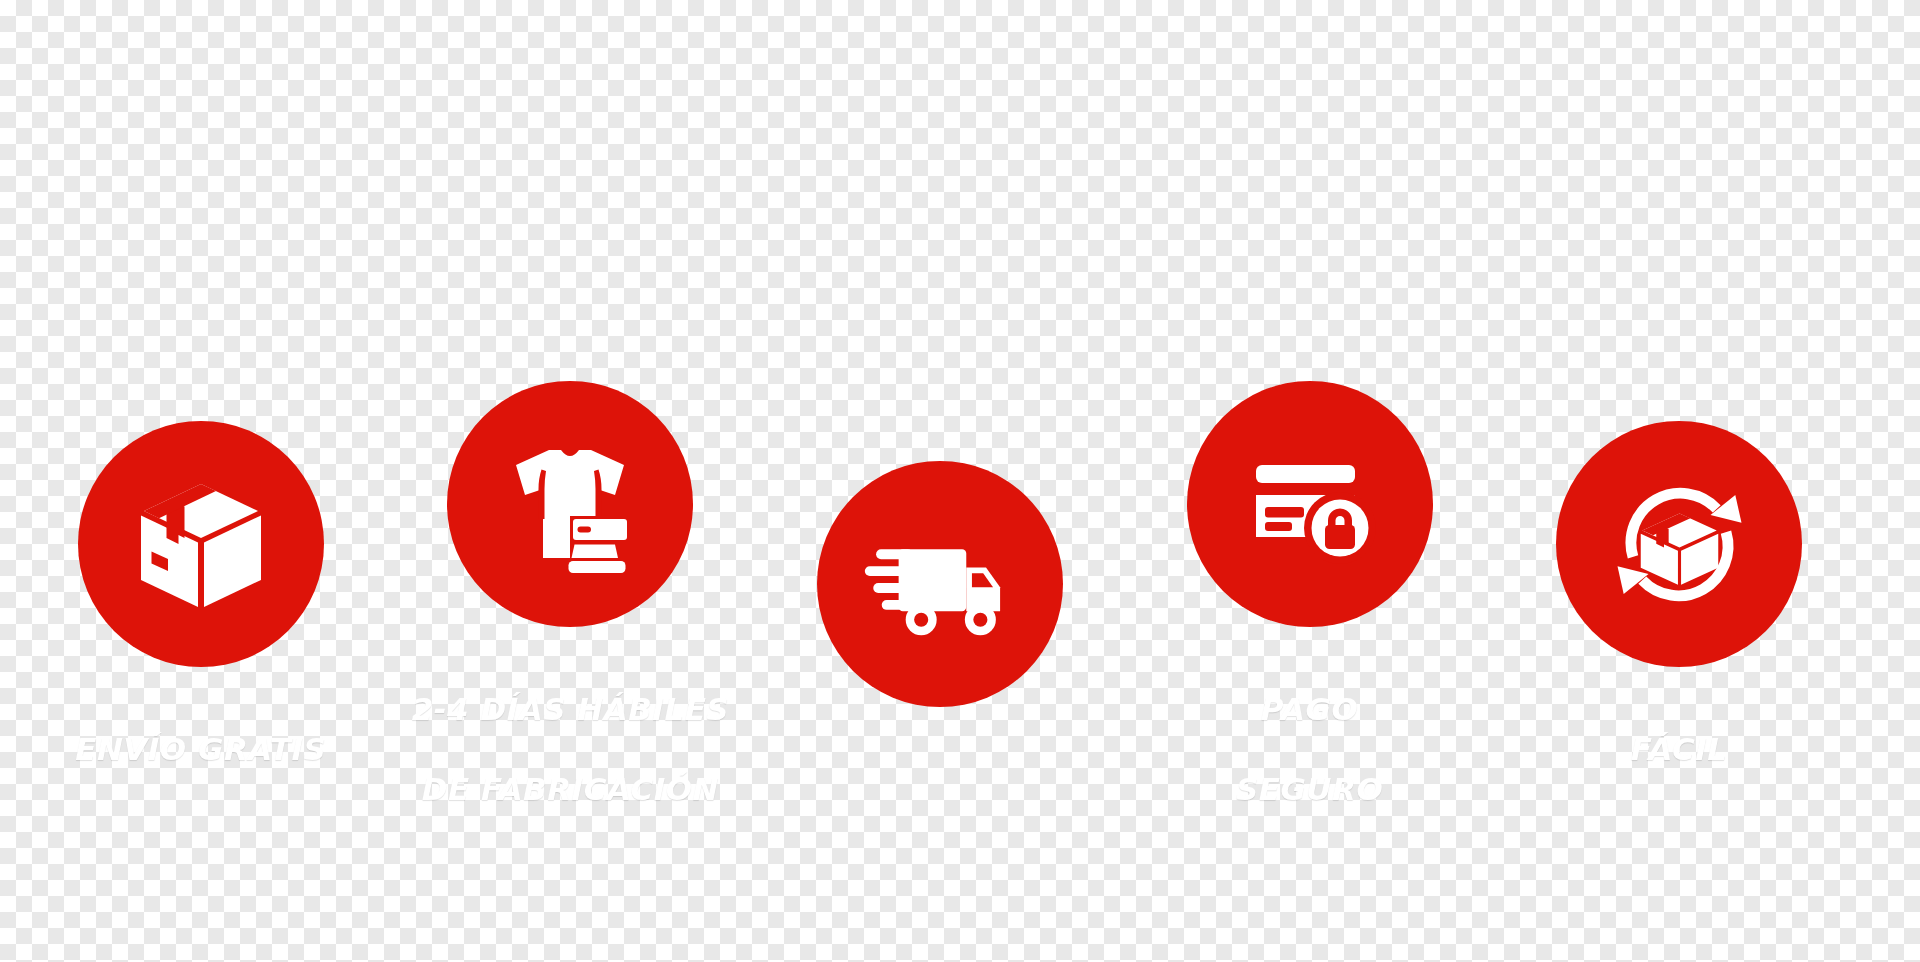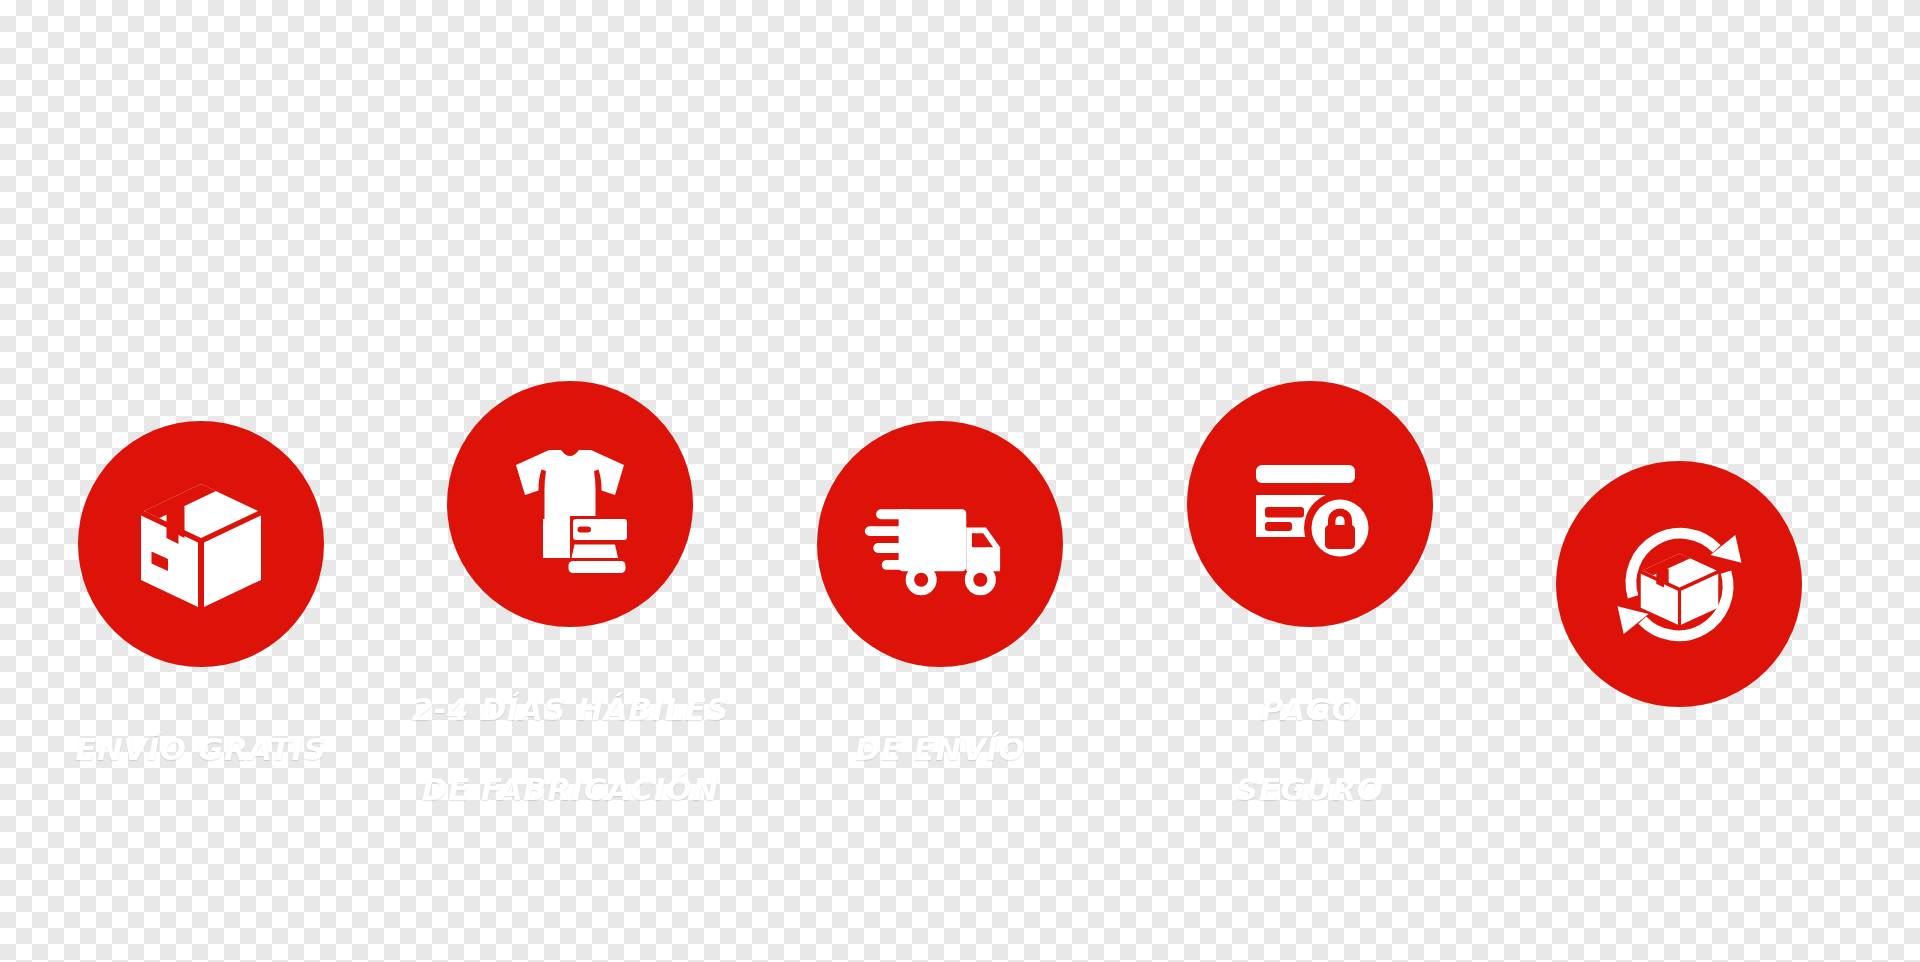--- a/index.html
+++ b/index.html
@@ -139,7 +139,6 @@
       </svg>
     </div>
     <div class="feature-label">
-      <span class="line">DE ENVÍO</span>
     </div>
   </div>
 

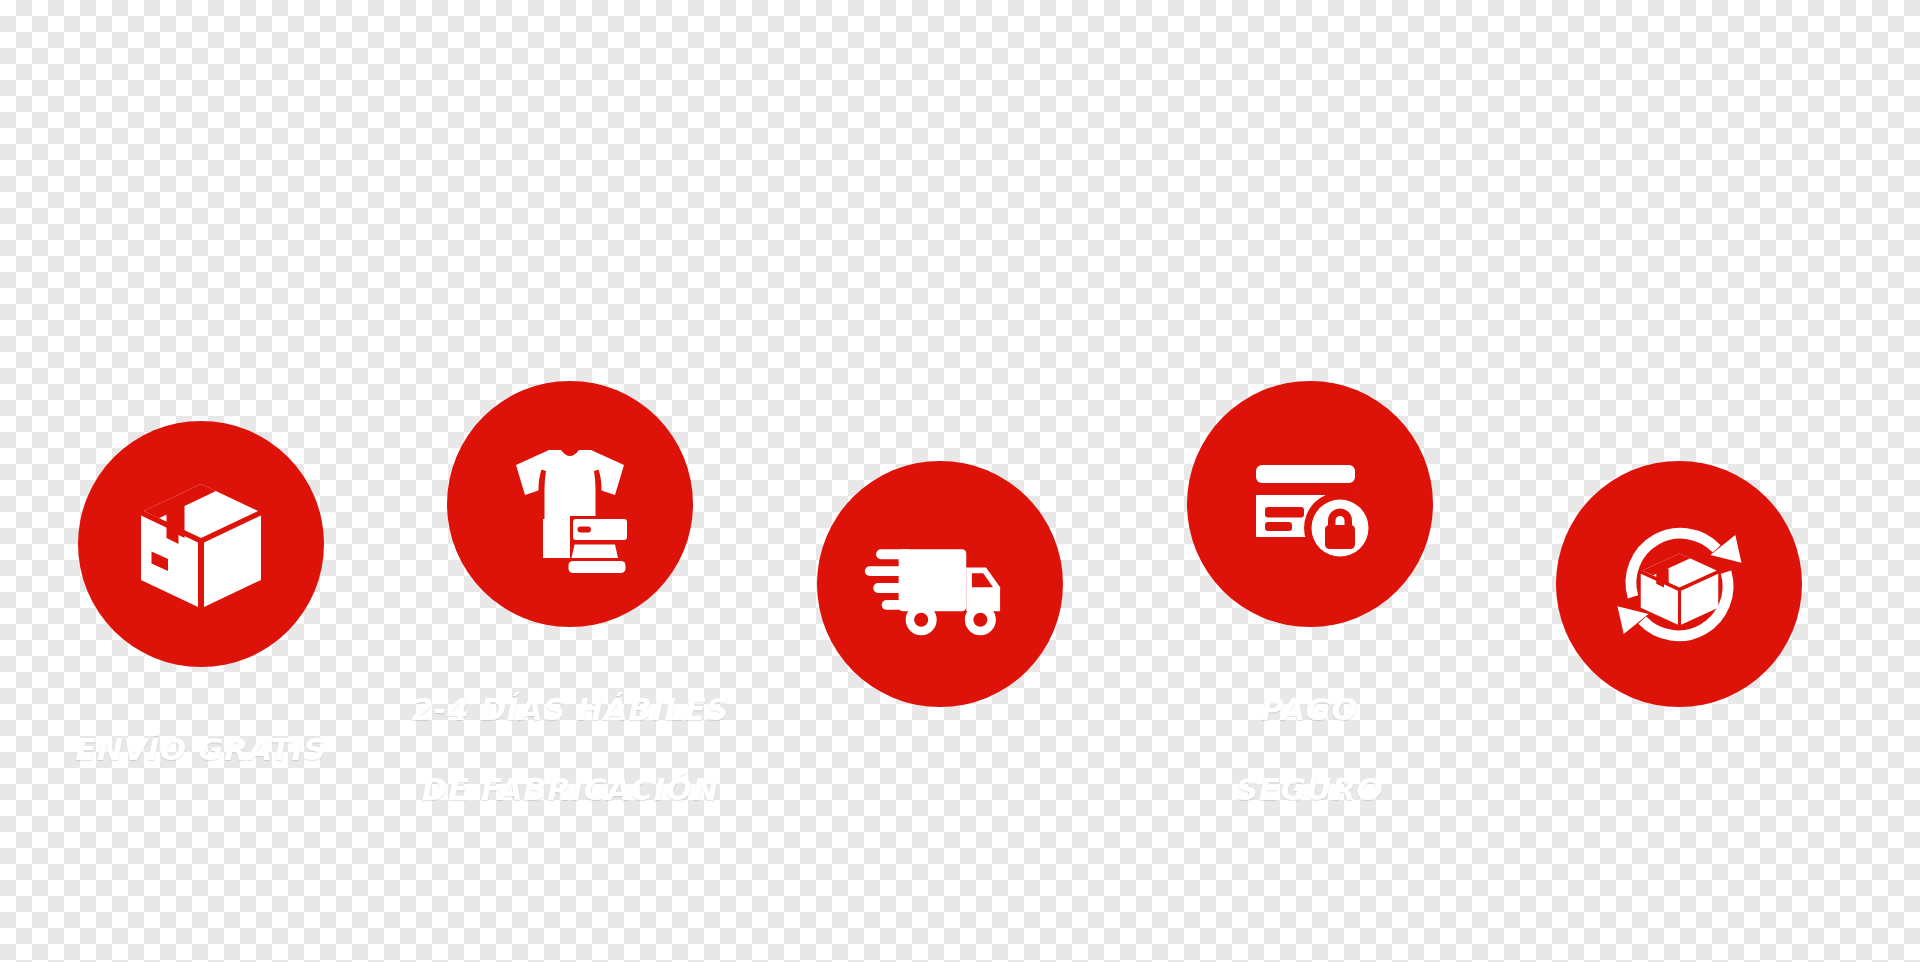--- a/index.html
+++ b/index.html
@@ -188,6 +188,7 @@
       </svg>
     </div>
     <div class="feature-label">
+      <span class="line">FÁCIL</span>
     </div>
   </div>
 

